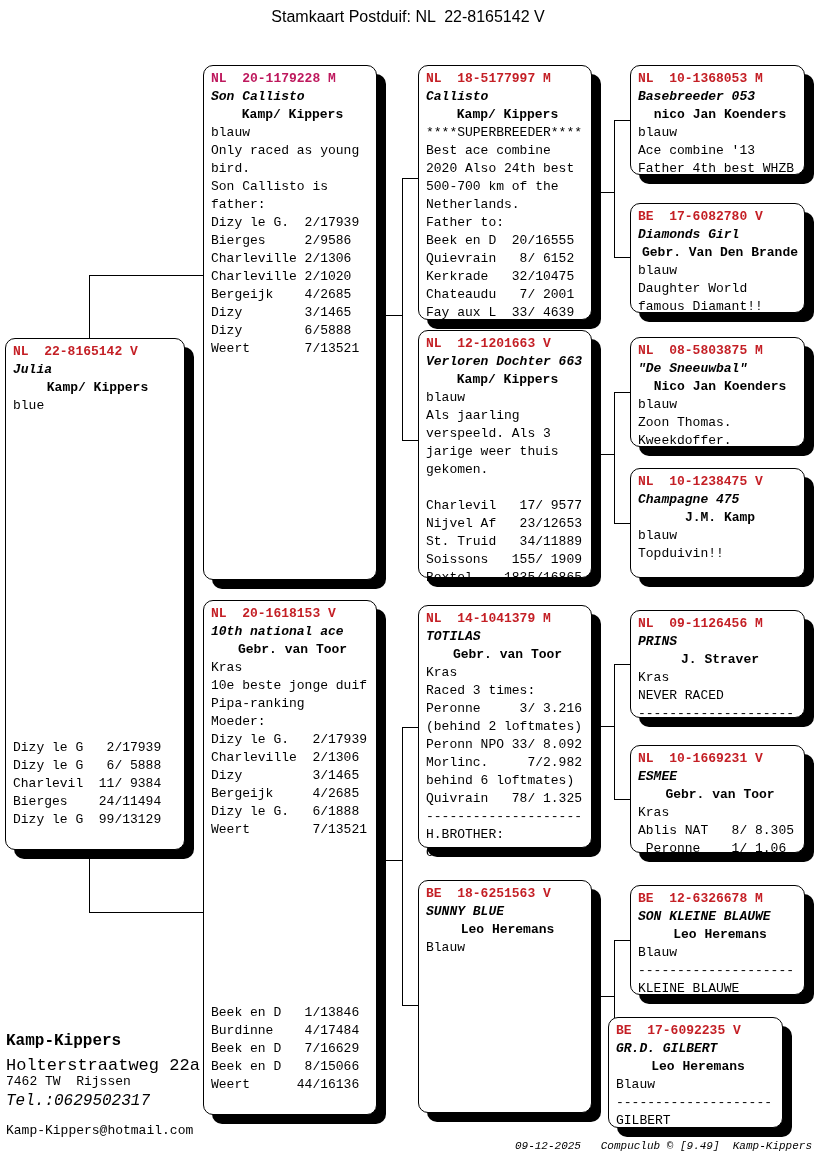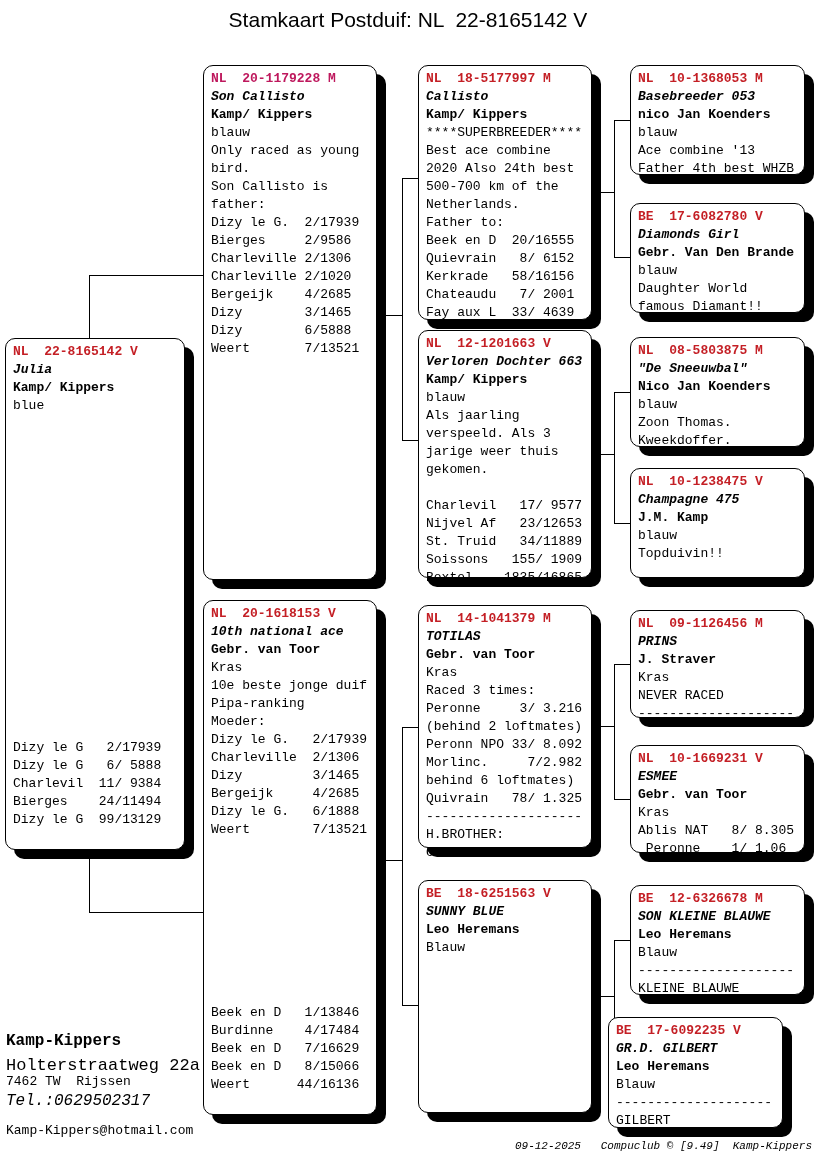--- a/index.html
+++ b/index.html
@@ -6,7 +6,7 @@
   #canvas{position:relative;width:816px;height:1172px;background:#fff;overflow:hidden;
           font-family:"Liberation Mono",monospace;}
   #title{position:absolute;left:0;top:8px;width:816px;text-align:center;
-         font-family:"Liberation Sans",sans-serif;font-size:21px;color:#000;white-space:pre;}
+         font-family:"Liberation Sans",sans-serif;font-size:16px;color:#000;white-space:pre;}
   .pbox{position:absolute;background:#fff;border:1px solid #000;border-radius:10px;
         box-shadow:9px 9px 0 #000;box-sizing:border-box;padding:4px 2px 0 7px;
         font-size:13px;line-height:18px;color:#000;}

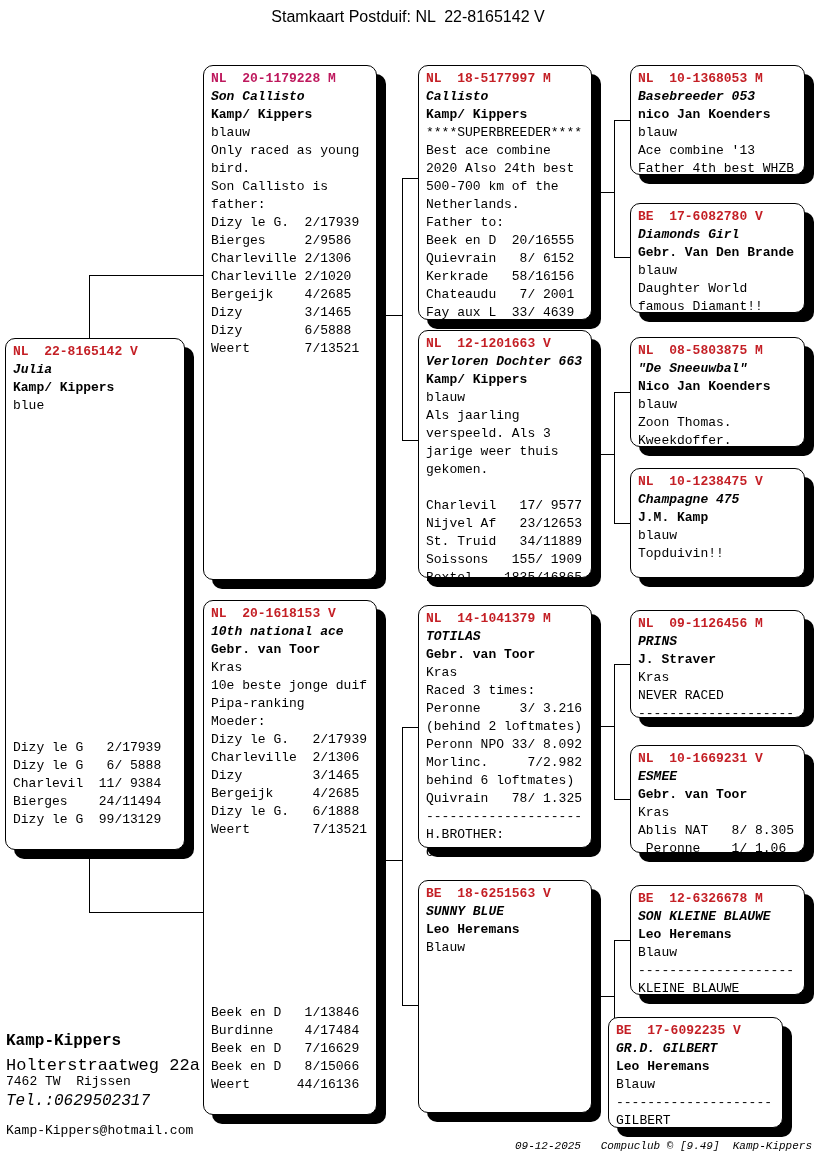--- a/index.html
+++ b/index.html
@@ -12,7 +12,7 @@
         font-size:13px;line-height:18px;color:#000;}
   .ring{font-weight:bold;white-space:pre;color:#c41f25;}
   .pname{font-weight:bold;font-style:italic;white-space:pre;}
-  .breeder{font-weight:bold;white-space:pre;}
+  .breeder{font-weight:bold;white-space:pre;text-align:center;}
   .bl{white-space:pre;min-height:18px;}
   .lines.bot{position:absolute;left:7px;bottom:20px;right:2px;}
   .hline{position:absolute;height:1px;background:#000;}

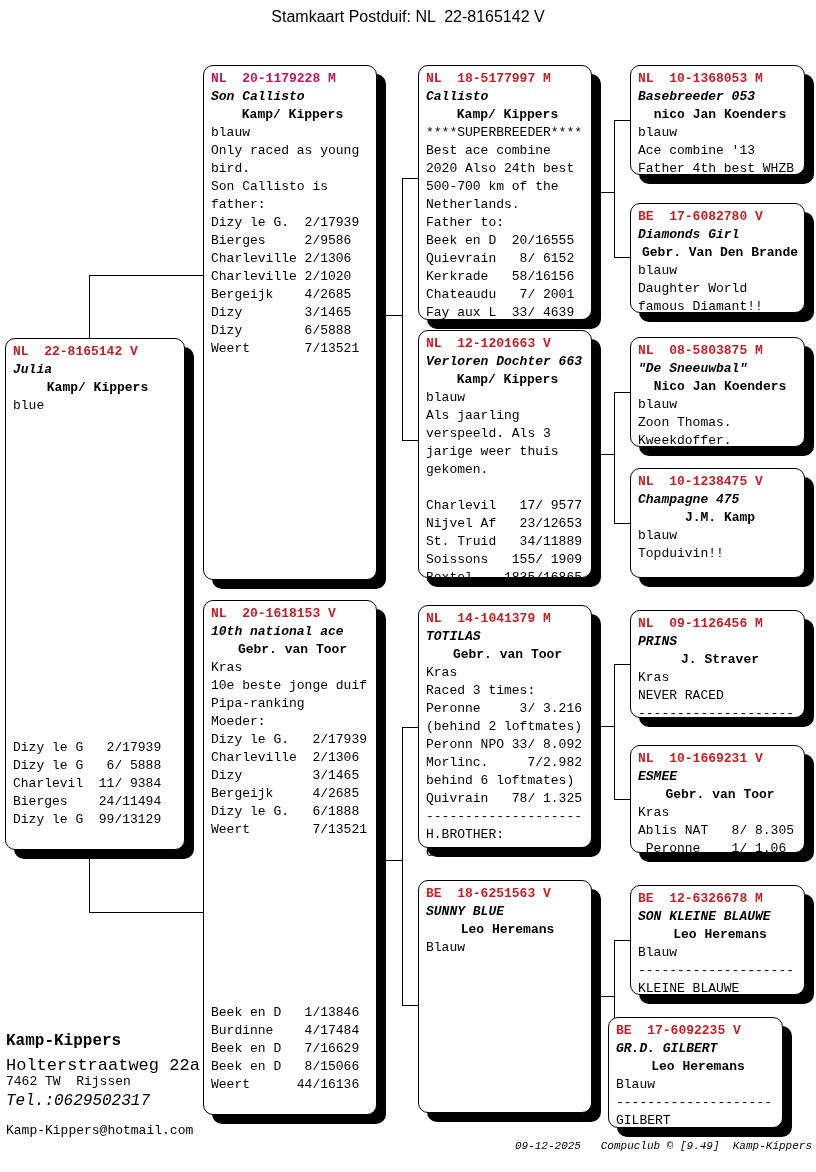--- a/index.html
+++ b/index.html
@@ -142,7 +142,7 @@
         <div class="bl">Father to:</div>
         <div class="bl">Beek en D  20/16555</div>
         <div class="bl">Quievrain   8/ 6152</div>
-        <div class="bl">Kerkrade   58/16156</div>
+        <div class="bl">Kerkrade   32/10475</div>
         <div class="bl">Chateaudu   7/ 2001</div>
         <div class="bl">Fay aux L  33/ 4639</div>
       </div>

